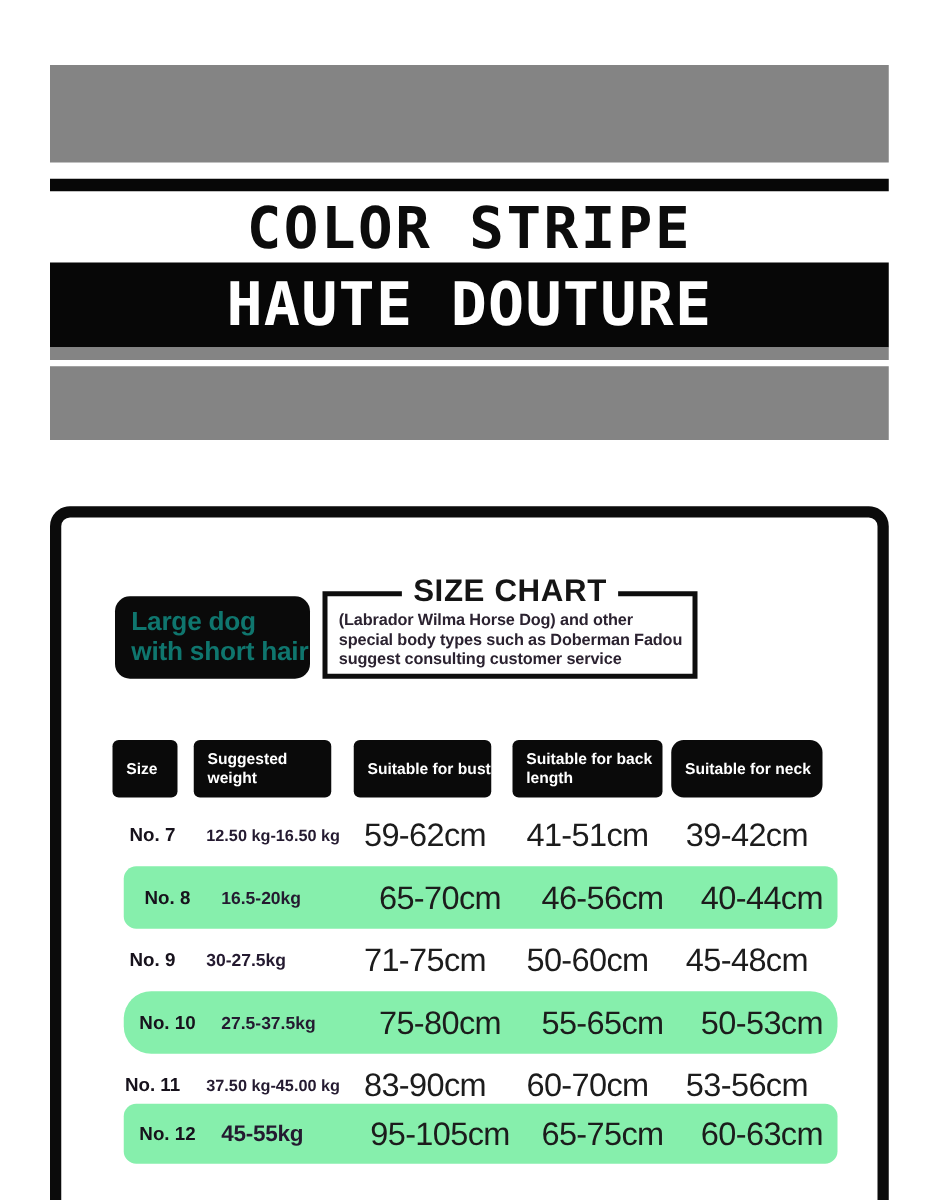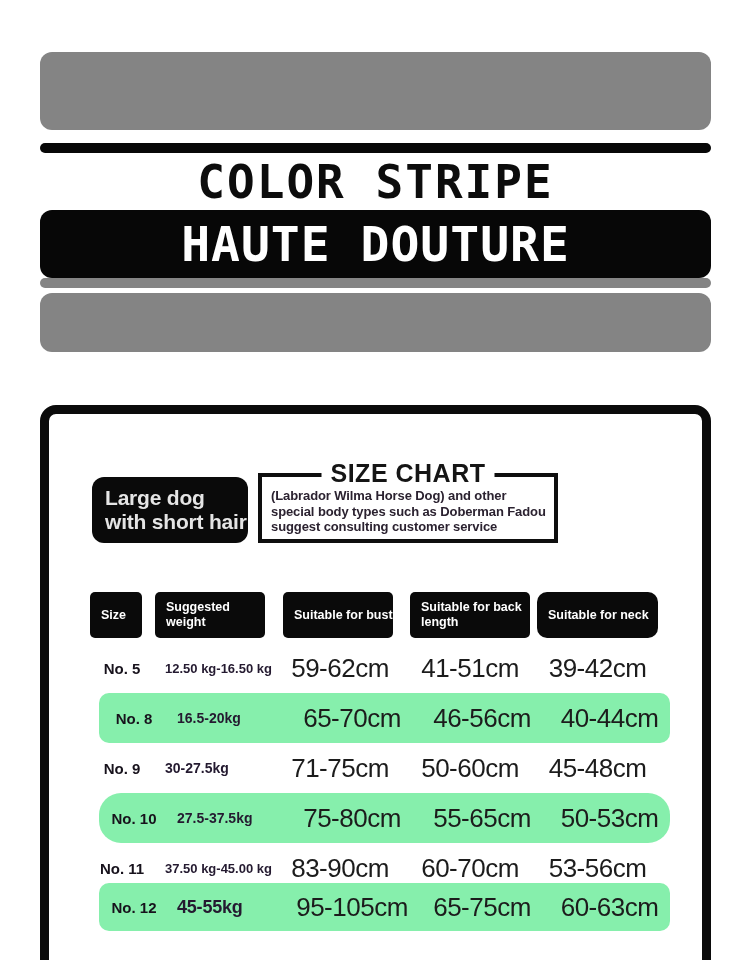--- a/index.html
+++ b/index.html
@@ -8,7 +8,7 @@
     overflow:hidden;font-family:"Liberation Sans",sans-serif;
   }
   
-  .bar{position:absolute;left:40px;width:671px;border-radius:12px;}
+  .bar{position:absolute;left:40px;width:671px;}
   .gray1{top:52px;height:78px;background:#848484;}
   .thinblack{top:143px;height:10px;background:#070707;}
   .brand-title{

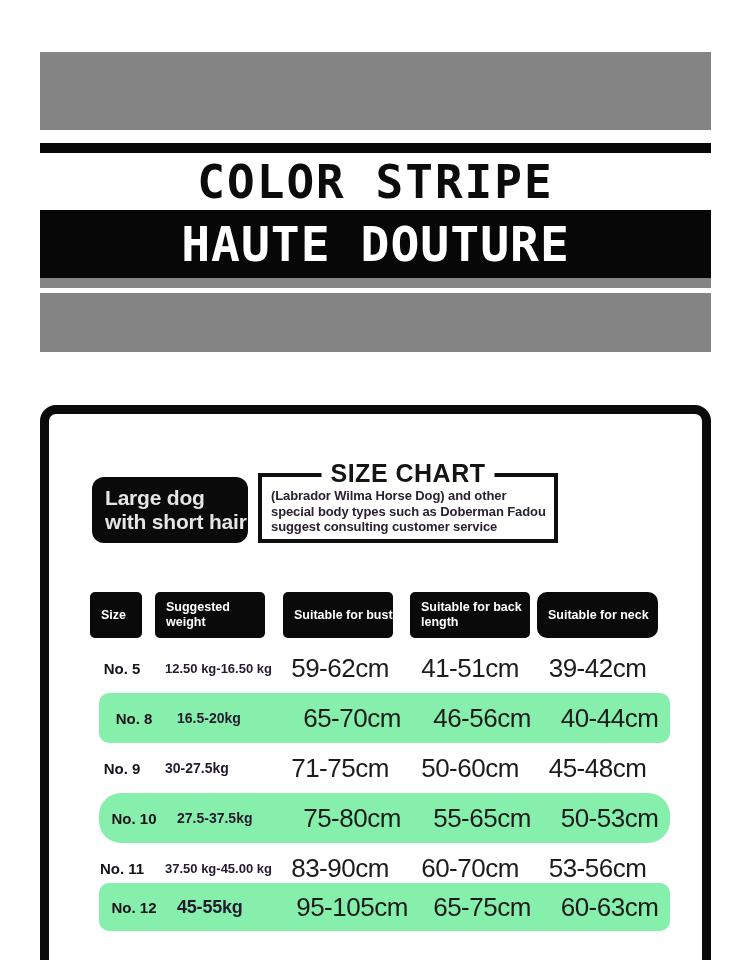--- a/index.html
+++ b/index.html
@@ -35,7 +35,7 @@
   
   .category-label{
     position:absolute;left:92px;top:477px;width:156px;height:66px;
-    background:#0a0a0a;border-radius:12px;color:#e5e5e5;
+    background:#0a0a0a;border-radius:12px;color:#0f766e;
     display:flex;flex-direction:column;justify-content:center;
     padding-left:13px;box-sizing:border-box;
     font-weight:700;font-size:21px;line-height:24px;letter-spacing:-0.2px;

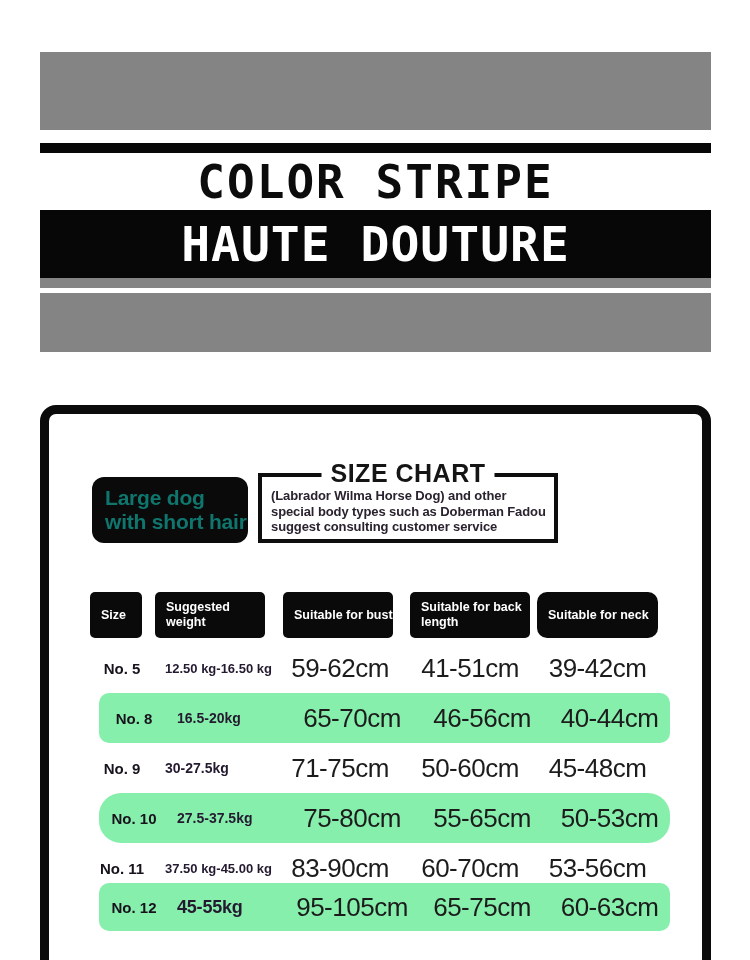--- a/index.html
+++ b/index.html
@@ -129,7 +129,7 @@
     </div>
 
   <div class="row" style="top:643px;">
-    <div class="cell cell-size">No. 5</div>
+    <div class="cell cell-size">No. 7</div>
     <div class="cell cell-weight">12.50 kg-16.50 kg</div>
     <div class="cell cell-cm cell-bust">59-62cm</div>
     <div class="cell cell-cm cell-back">41-51cm</div>

